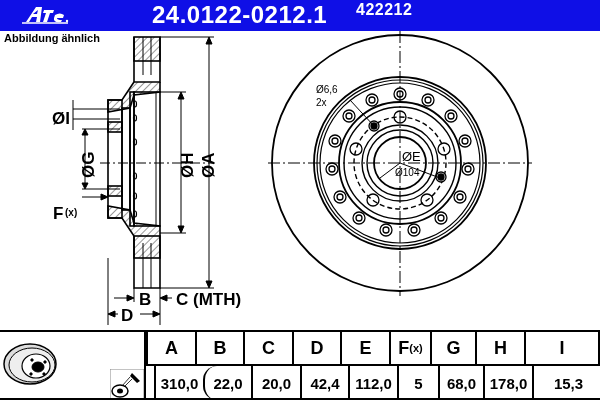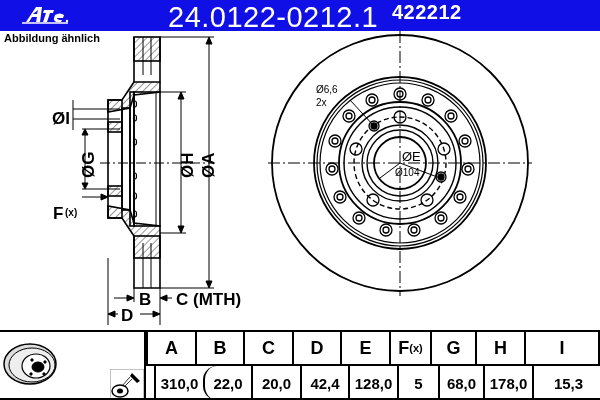--- a/index.html
+++ b/index.html
@@ -6,7 +6,7 @@
   body{width:600px;height:400px;position:relative;background:#fff;overflow:hidden;font-family:"Liberation Sans",sans-serif;}
   .header{position:absolute;left:0;top:0;width:600px;height:31px;background:#0f0fe6;color:#fff;}
   .logo{position:absolute;left:20px;top:3px;width:52px;height:24px;}
-  .part-no{position:absolute;left:152px;top:1px;font-size:29px;font-weight:normal;letter-spacing:0.5px;margin-left:16px;}
+  .part-no{position:absolute;left:152px;top:1px;font-size:24px;font-weight:bold;letter-spacing:0.5px;}
   .ref-no{position:absolute;left:392px;top:1px;font-size:20px;font-weight:bold;letter-spacing:0.5px;}
   .note{position:absolute;left:4px;top:32px;font-size:11px;font-weight:bold;line-height:13px;color:#000;}
   .drawing{position:absolute;left:0;top:31px;}

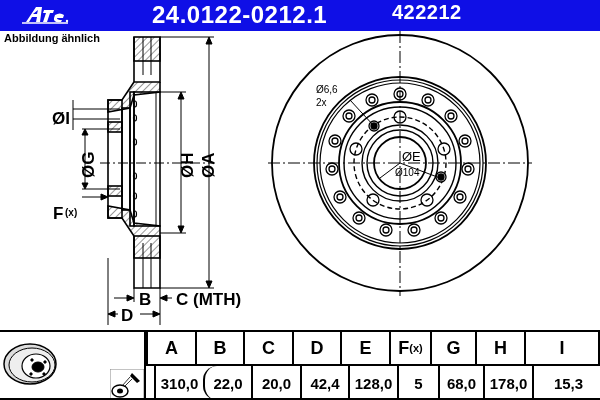--- a/index.html
+++ b/index.html
@@ -7,7 +7,7 @@
   .header{position:absolute;left:0;top:0;width:600px;height:31px;background:#0f0fe6;color:#fff;}
   .logo{position:absolute;left:20px;top:3px;width:52px;height:24px;}
   .part-no{position:absolute;left:152px;top:1px;font-size:24px;font-weight:bold;letter-spacing:0.5px;}
-  .ref-no{position:absolute;left:392px;top:1px;font-size:20px;font-weight:bold;letter-spacing:0.5px;}
+  .ref-no{position:absolute;left:356px;top:1px;font-size:16px;font-weight:bold;letter-spacing:0.5px;}
   .note{position:absolute;left:4px;top:32px;font-size:11px;font-weight:bold;line-height:13px;color:#000;}
   .drawing{position:absolute;left:0;top:31px;}
   .table{position:absolute;left:0;top:330px;width:600px;height:70px;border-top:2px solid #000;box-sizing:border-box;}

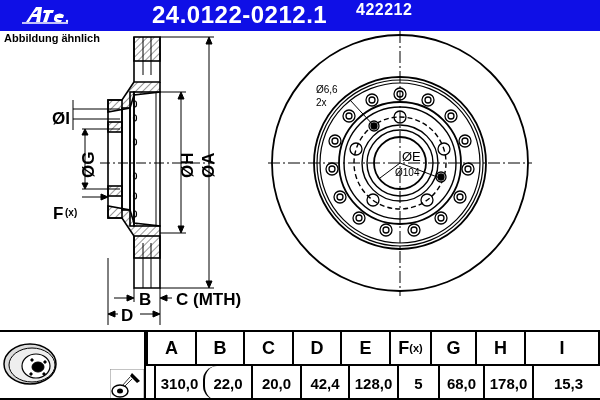--- a/index.html
+++ b/index.html
@@ -260,7 +260,7 @@
   <div class="cell val" style="left:195px;width:48px;border-radius:14px;">22,0</div>
   <div class="cell val" style="left:243px;width:49px;text-align:center;">20,0</div>
   <div class="cell val" style="left:292px;width:48px;">42,4</div>
-  <div class="cell val" style="left:340px;width:49px;">128,0</div>
+  <div class="cell val" style="left:340px;width:49px;">112,0</div>
   <div class="cell val" style="left:389px;width:41px;">5</div>
   <div class="cell val" style="left:430px;width:45px;">68,0</div>
   <div class="cell val" style="left:475px;width:49px;">178,0</div>

